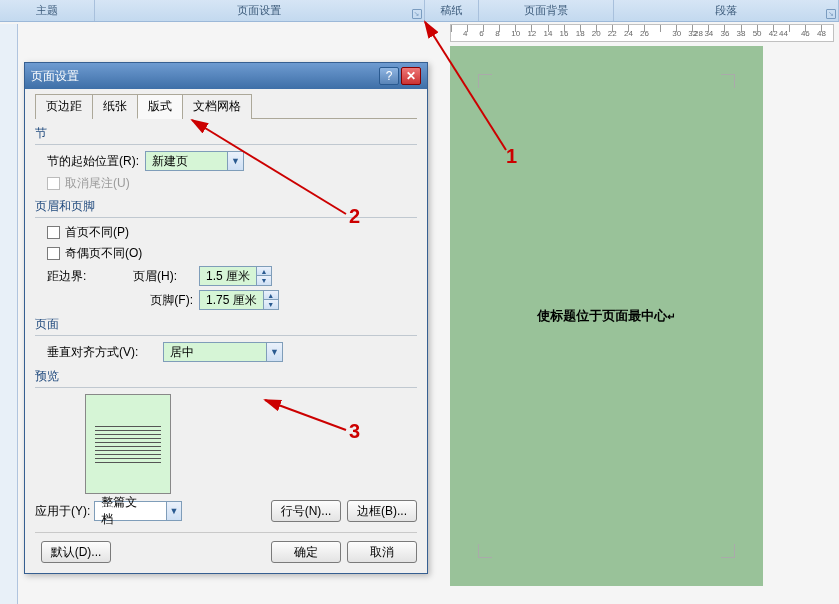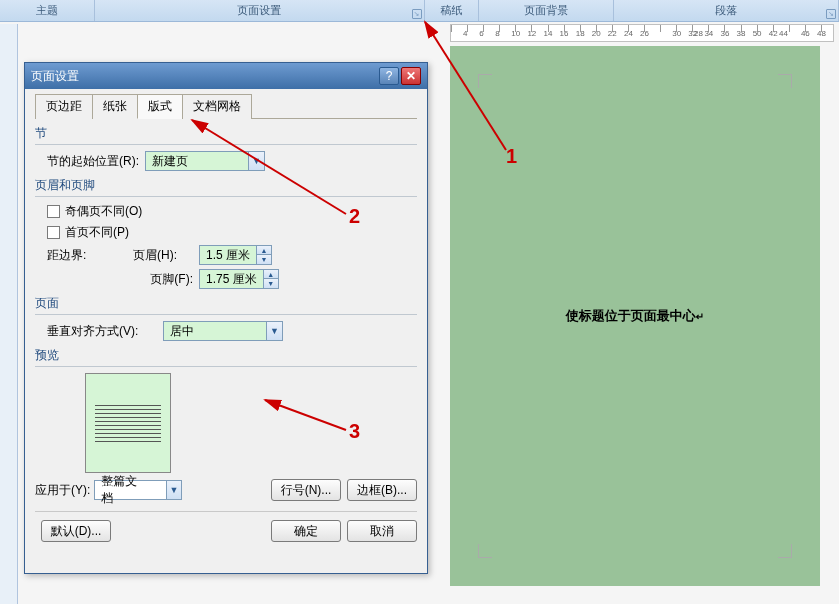--- a/index.html
+++ b/index.html
@@ -172,7 +172,7 @@
     <div class="hr"></div>
     <div class="row">
       <label>节的起始位置(R):</label>
-      <div class="combo" style="width:120px">
+      <div class="combo" style="width:99px">
         <span>新建页</span>
           <span class="push"></span>
           <div class="arrow">▼</div>

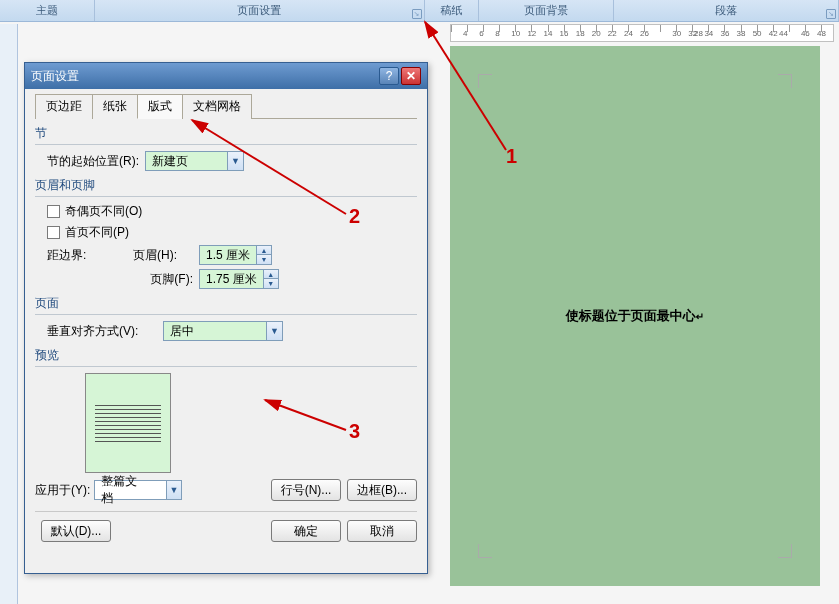--- a/index.html
+++ b/index.html
@@ -178,6 +178,10 @@
           <div class="arrow">▼</div>
       </div>
     </div>
+    <div class="row disabled">
+      <span class="checkbox" style="border-color:#bbb"></span>
+      <span>取消尾注(U)</span>
+    </div>
 
     <div class="group-label">页眉和页脚</div>
     <div class="hr"></div>

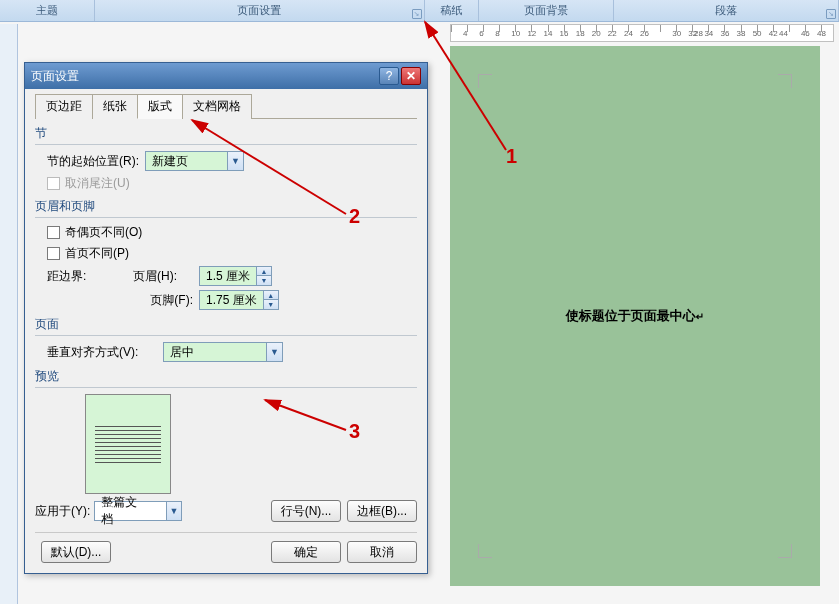--- a/index.html
+++ b/index.html
@@ -187,11 +187,11 @@
     <div class="hr"></div>
     <div class="row">
       <span class="checkbox"></span>
+      <span>首页不同(P)</span>
+    </div>
+    <div class="row">
+      <span class="checkbox"></span>
       <span>奇偶页不同(O)</span>
-    </div>
-    <div class="row">
-      <span class="checkbox"></span>
-      <span>首页不同(P)</span>
     </div>
     <div class="row">
       <label style="width:80px">距边界:</label>

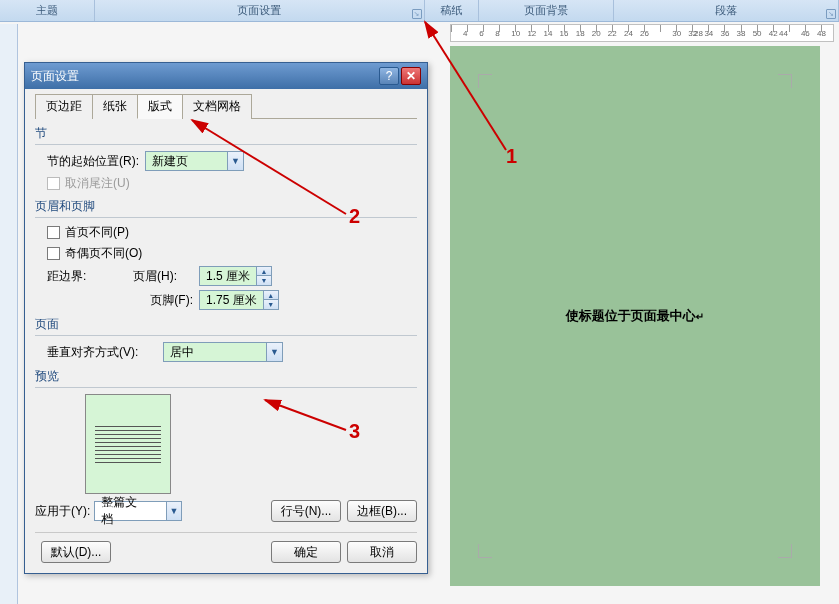--- a/index.html
+++ b/index.html
@@ -21,7 +21,7 @@
   .vruler { position: absolute; top: 24px; left: 0; width: 18px; bottom: 0; background: #e8f0f8; border-right: 1px solid #b0c4de; }
 
   
-  .page-area { position: absolute; top: 46px; left: 450px; width: 370px; height: 540px; background: #99c299; display:flex; align-items:center; justify-content:center; }
+  .page-area { position: absolute; top: 46px; left: 450px; width: 313px; height: 540px; background: #99c299; display:flex; align-items:center; justify-content:center; }
   .page-area .crop { position:absolute; width:14px; height:14px; border-color:#aaa; }
   .crop.tl { top:28px; left:28px; border-left:1px solid #aaa; border-top:1px solid #aaa; }
   .crop.tr { top:28px; right:28px; border-right:1px solid #aaa; border-top:1px solid #aaa; }

